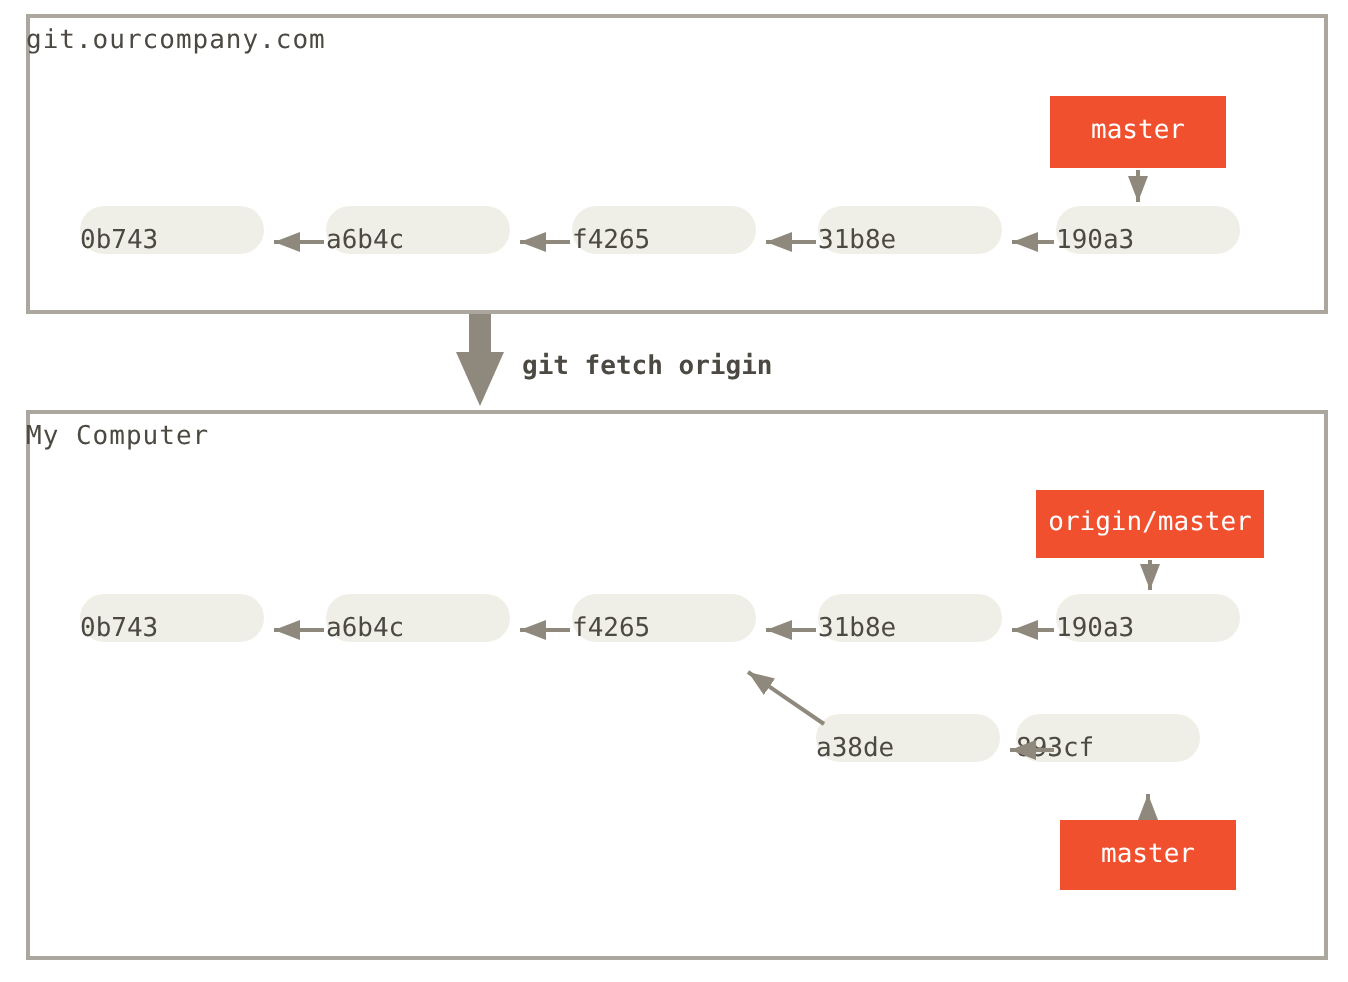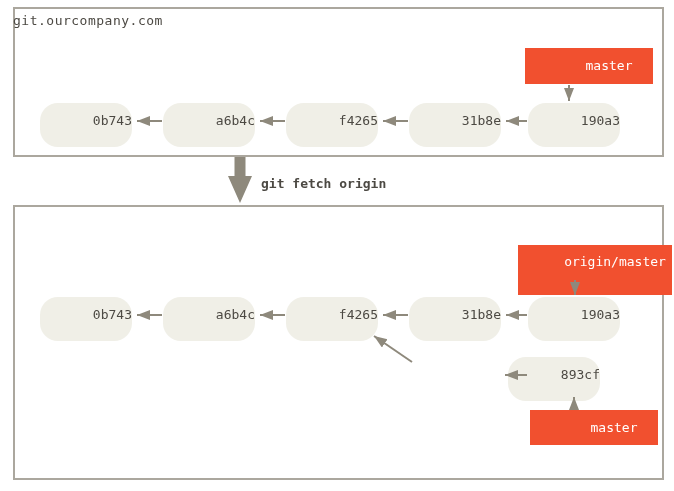--- a/index.html
+++ b/index.html
@@ -42,7 +42,6 @@
     color: #ffffff;
     font-size: 13px;
     text-align: center;
-    padding-left: 40px;
   }
   .fetch-label {
     position: absolute;

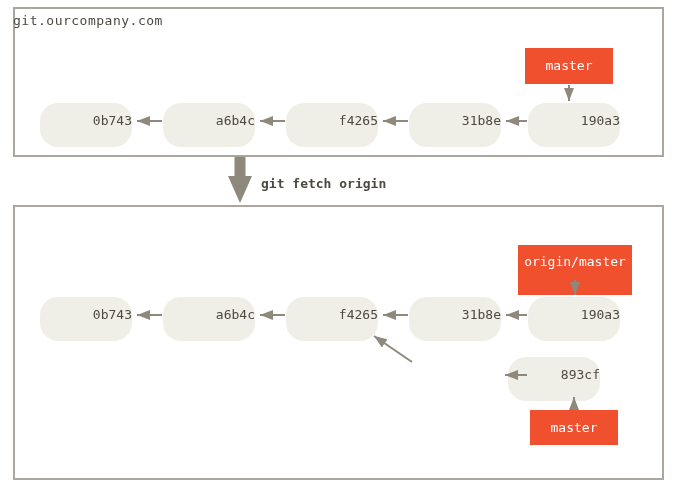--- a/index.html
+++ b/index.html
@@ -28,13 +28,13 @@
   }
   .pill {
     position: absolute;
-    height: 44px;
+    height: 24px;
     line-height: 36px;
     border-radius: 18px;
     background: var(--pill-bg, #f0efe7);
     color: var(--text-dark, #4c4943);
     font-size: 13px;
-    text-align: right;
+    text-align: left;
   }
   .branch-tag {
     position: absolute;

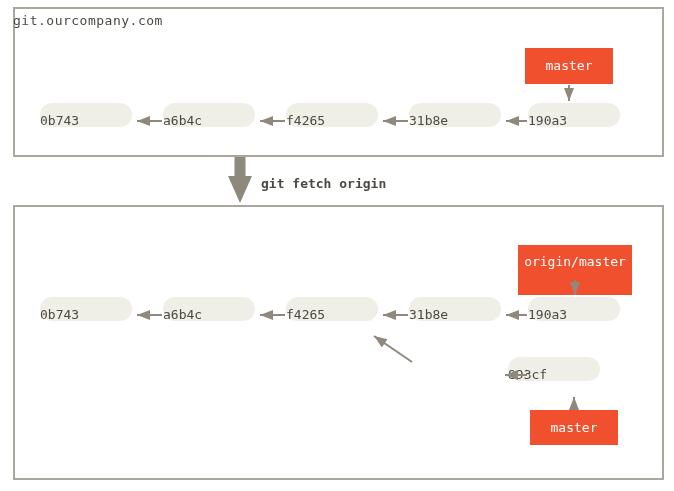--- a/index.html
+++ b/index.html
@@ -69,6 +69,7 @@
   <div class="frame" style="left:13px; top:205px; width:651px; height:275px"></div>
 
   <div class="box-title" style="top:13px">git.ourcompany.com</div>
+  <div class="box-title" style="top:211px">My Computer</div>
 
   <div class="fetch-label">git fetch origin</div>
 

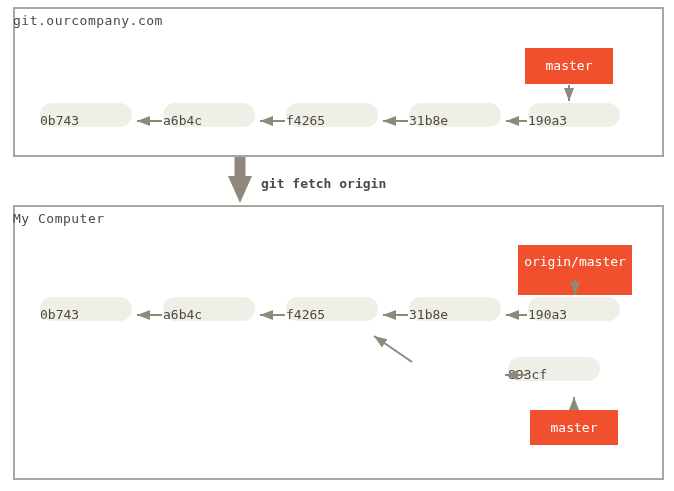--- a/index.html
+++ b/index.html
@@ -81,7 +81,7 @@
   <div class="pill" style="left:409px; width:92px; top:103px">31b8e</div>
   <div class="pill" style="left:528px; width:92px; top:103px">190a3</div>
 
-  <div class="branch-tag" style="left:518px; top:245px; width:114px; height:50px; line-height:34px">origin/master</div>
+  <div class="branch-tag" style="left:518px; top:245px; width:114px; height:34px; line-height:34px">origin/master</div>
 
   <div class="pill" style="left:40px;  width:92px; top:297px">0b743</div>
   <div class="pill" style="left:163px; width:92px; top:297px">a6b4c</div>

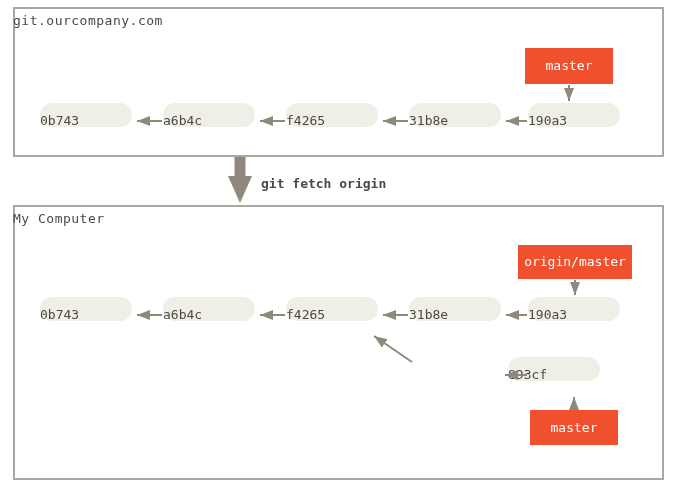--- a/index.html
+++ b/index.html
@@ -89,6 +89,7 @@
   <div class="pill" style="left:409px; width:92px; top:297px">31b8e</div>
   <div class="pill" style="left:528px; width:92px; top:297px">190a3</div>
 
+  <div class="pill" style="left:408px; width:92px; top:357px">a38de</div>
   <div class="pill" style="left:508px; width:92px; top:357px">893cf</div>
 
   <div class="branch-tag" style="left:530px; top:410px; width:88px; height:35px; line-height:35px">master</div>

